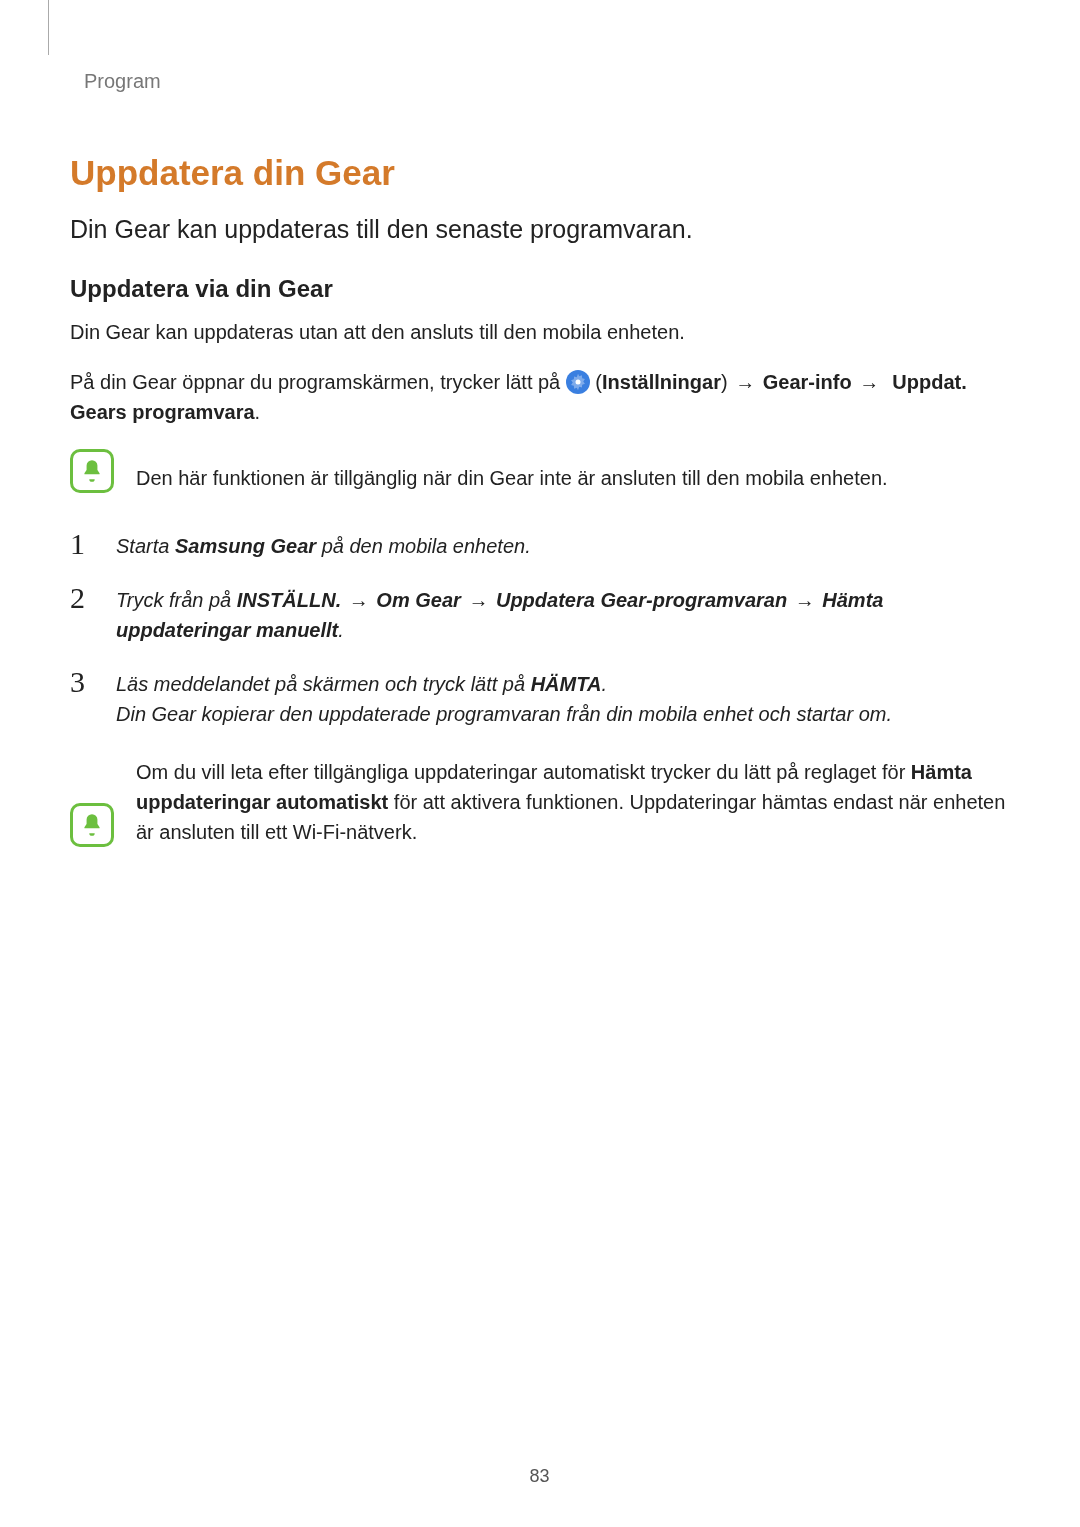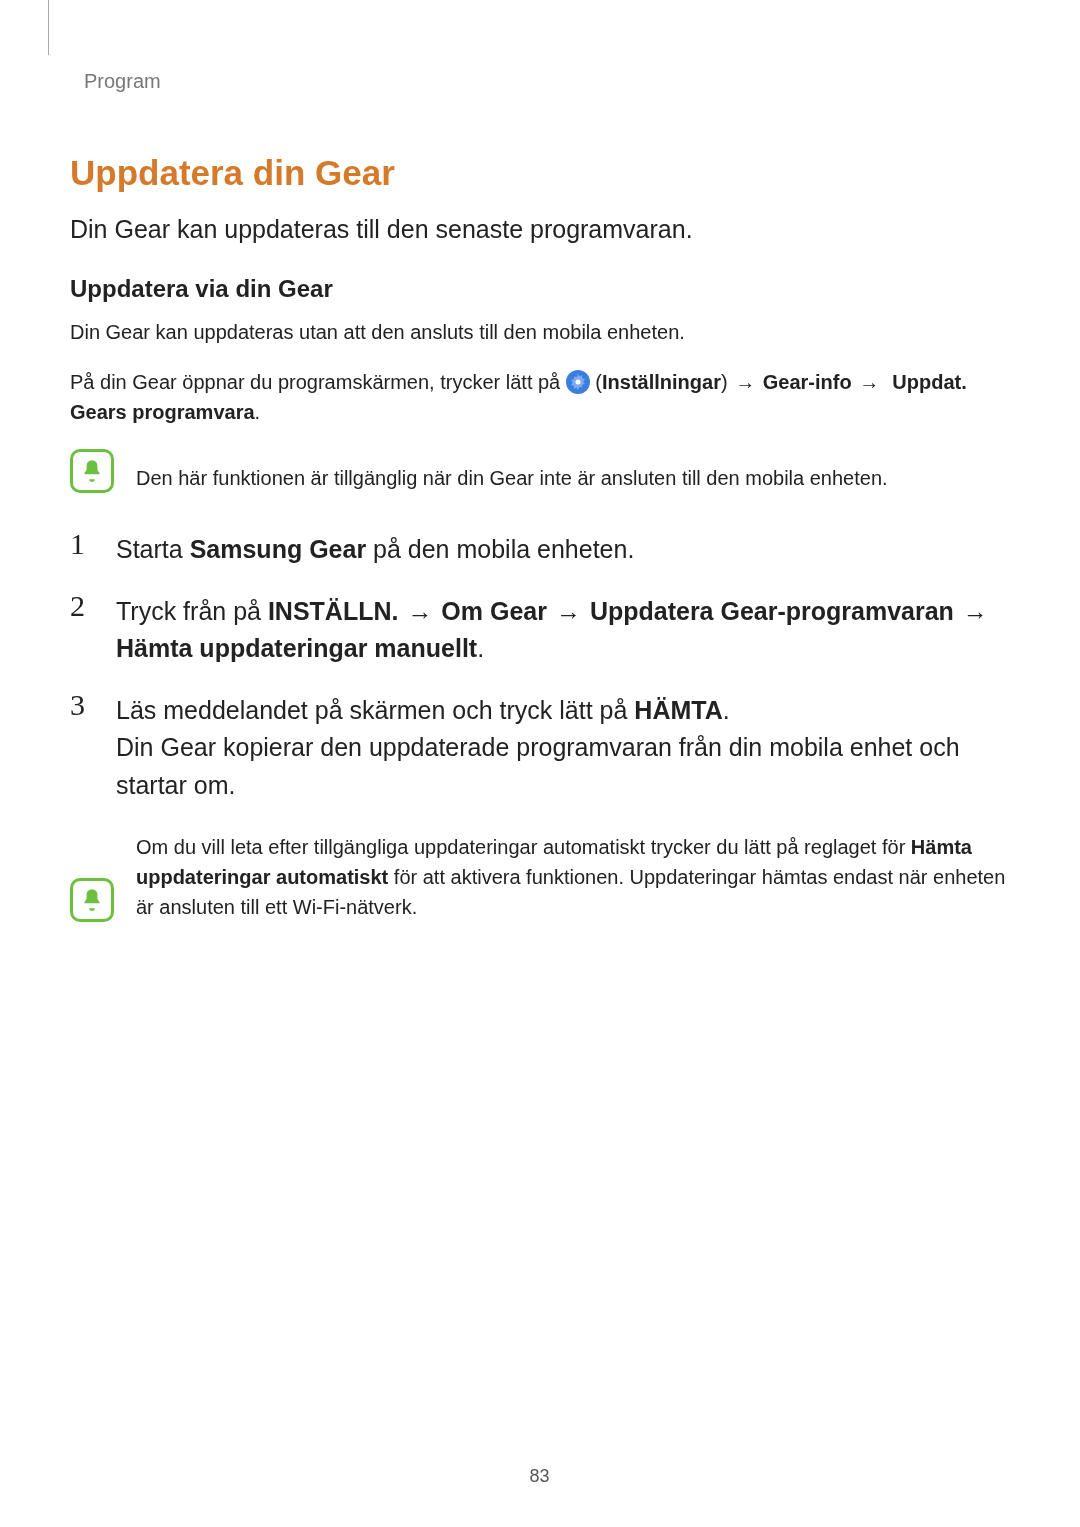--- a/index.html
+++ b/index.html
@@ -112,10 +112,11 @@
       margin-top: 2px;
     }
     .step-body {
-      font-size: 25px;
+      font-size: 20px;
       line-height: 1.5;
       flex: 1;
       padding-top: 4px;
+      font-style: italic;
     }
     .step-body strong { font-weight: 700; }
     .step-sub {

